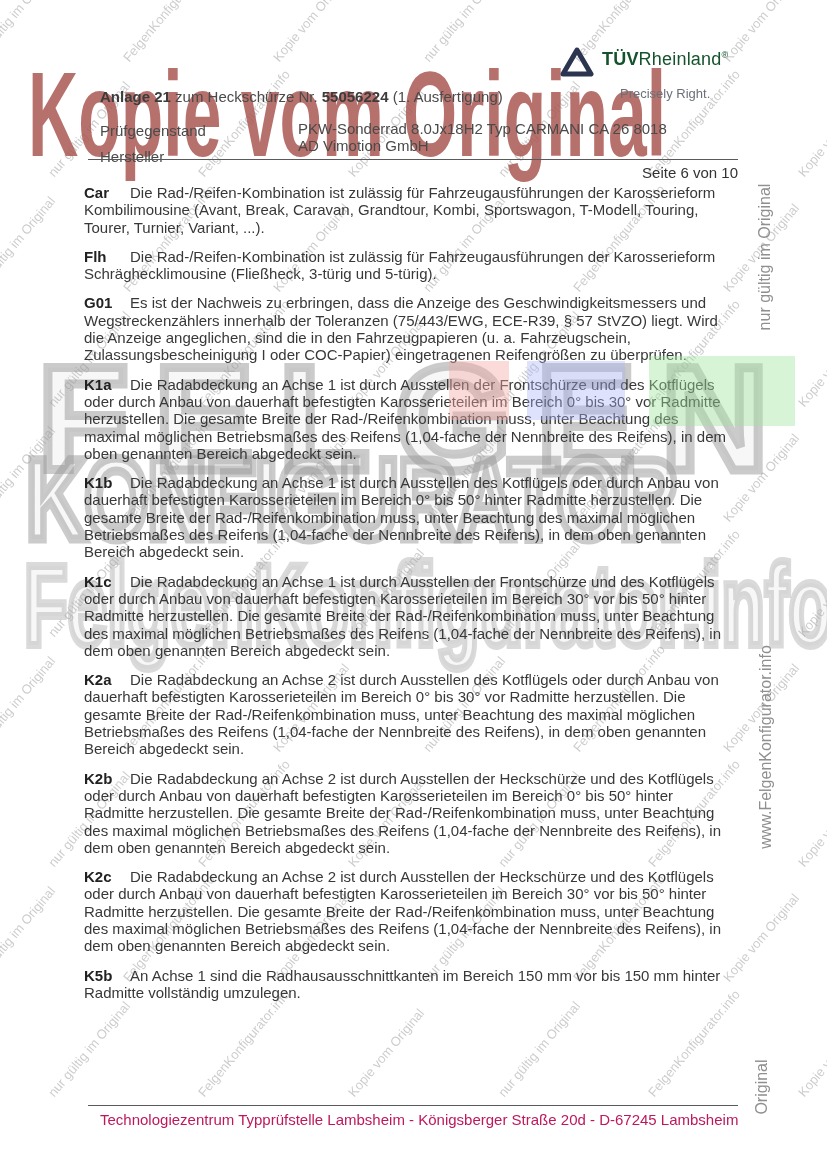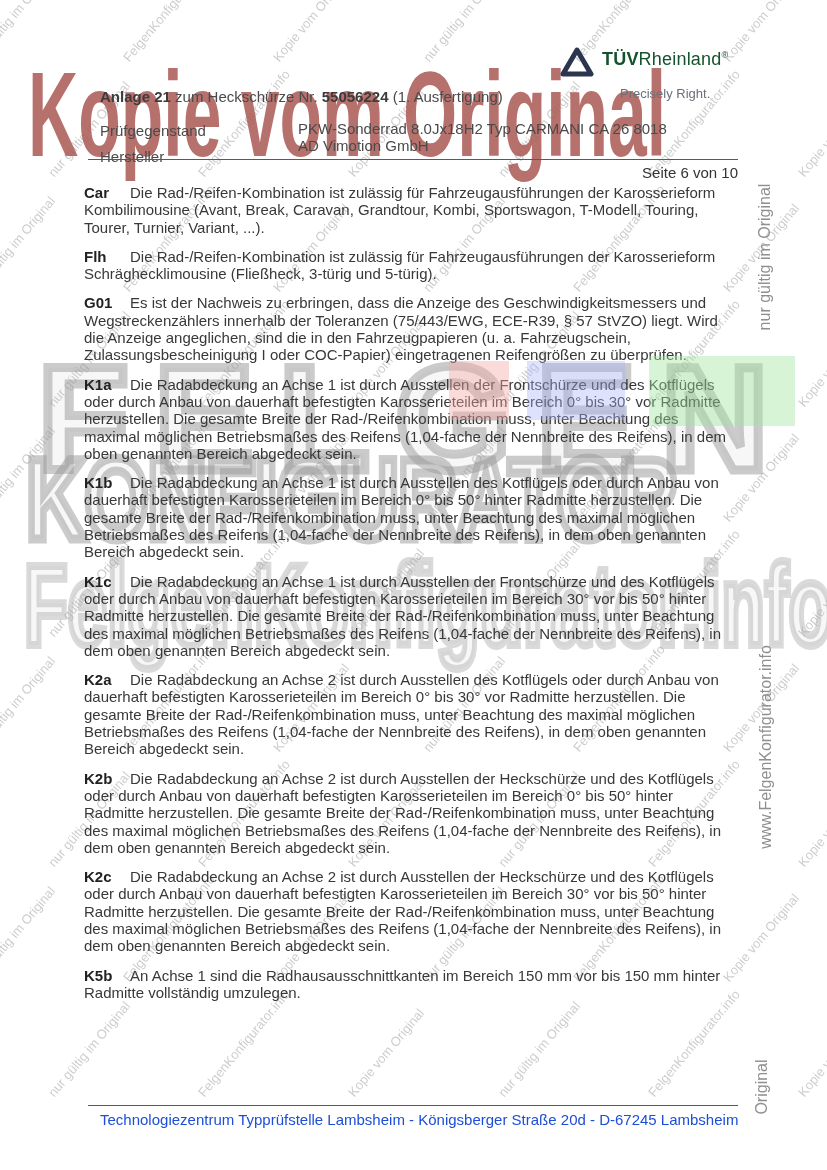--- a/index.html
+++ b/index.html
@@ -73,7 +73,7 @@
   .para{margin:0 0 12px 0;font-size:15px;line-height:17.3px;color:#383838;}
   .pcode{display:inline-block;min-width:46px;font-weight:bold;color:#222;}
 
-  #footer-address{position:absolute;left:100px;top:1111px;font-size:15px;color:#1d4ed8;}
+  #footer-address{position:absolute;left:100px;top:1111px;font-size:15px;color:#be185d;}
 </style>
 </head>
 <body>

